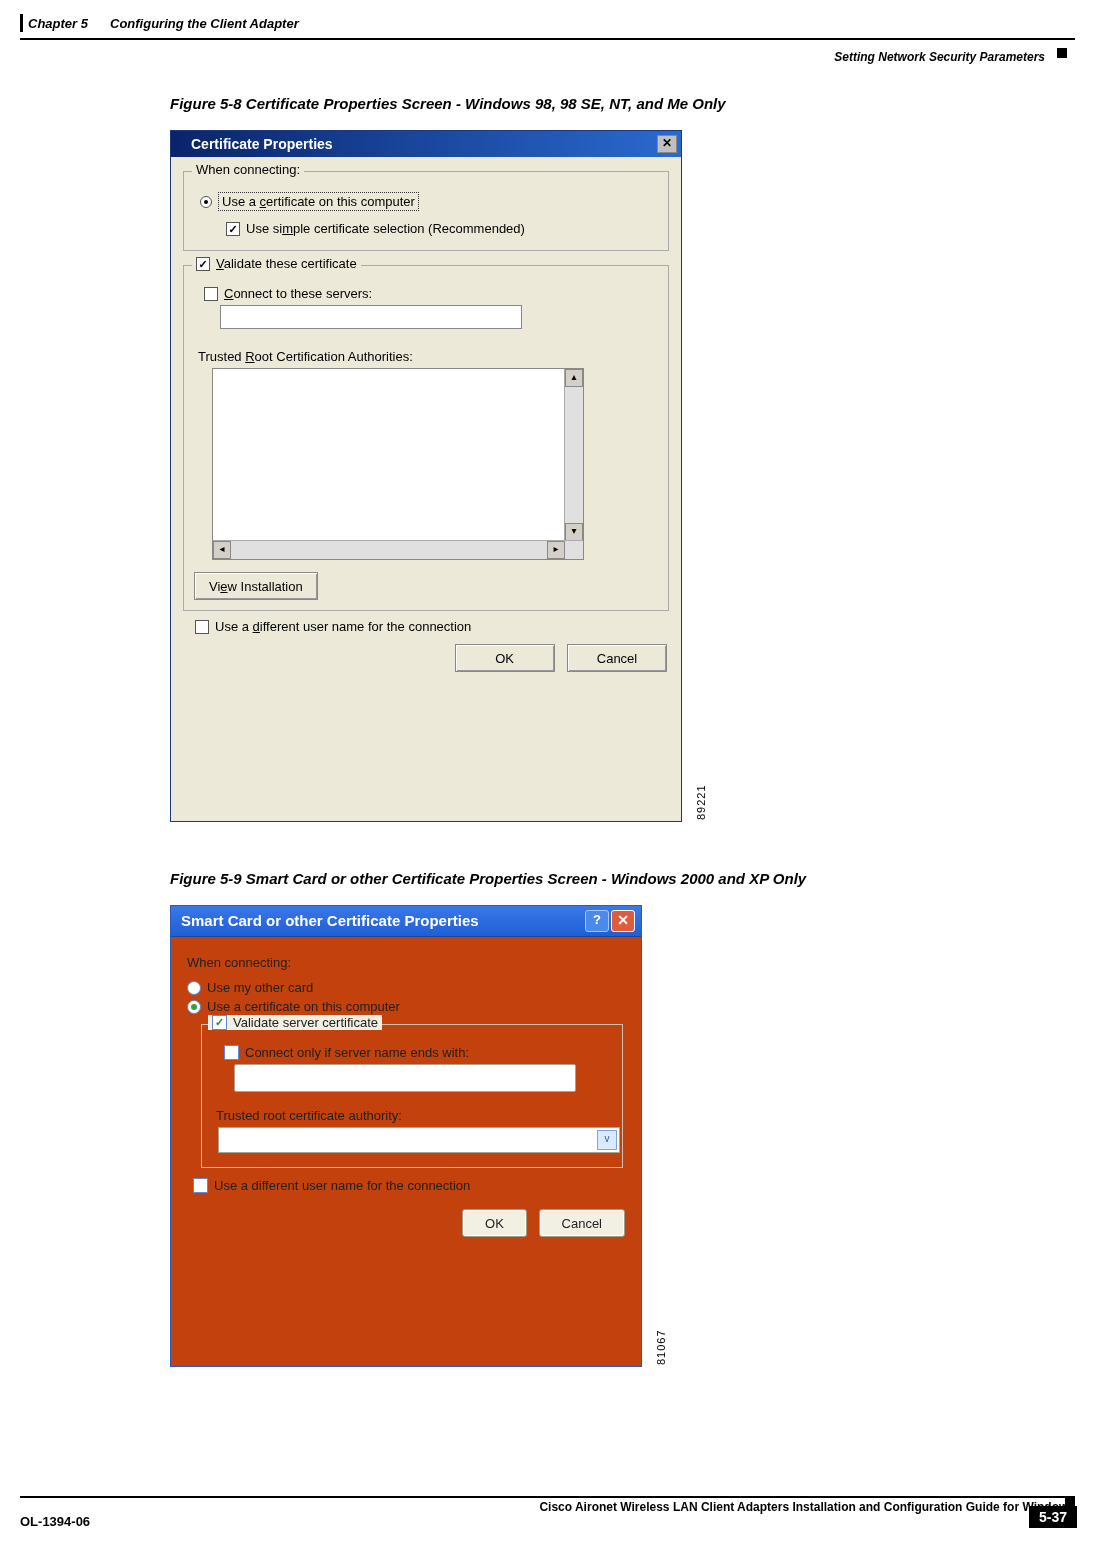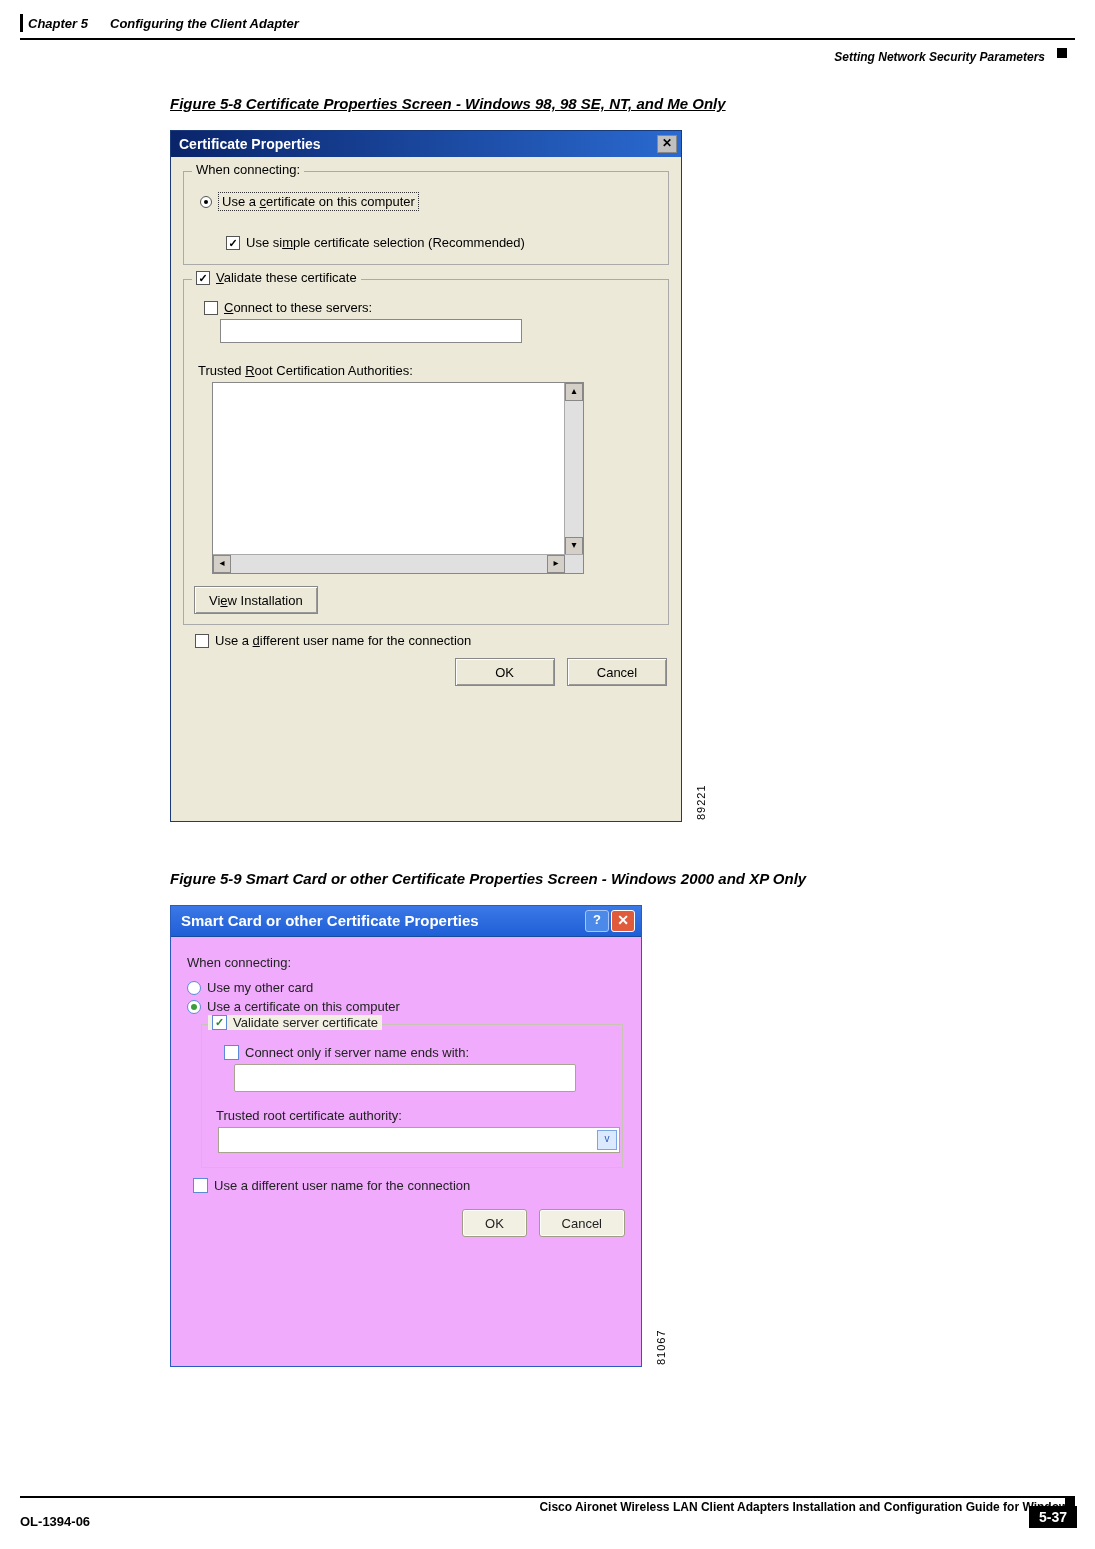--- a/index.html
+++ b/index.html
@@ -77,7 +77,7 @@
     left: 170px;
     right: 60px;
   }
-  .cap1 { top: 95px; text-decoration: underline; }
+  .cap1 { top: 95px; }
   .cap2 { top: 870px; }
 
   

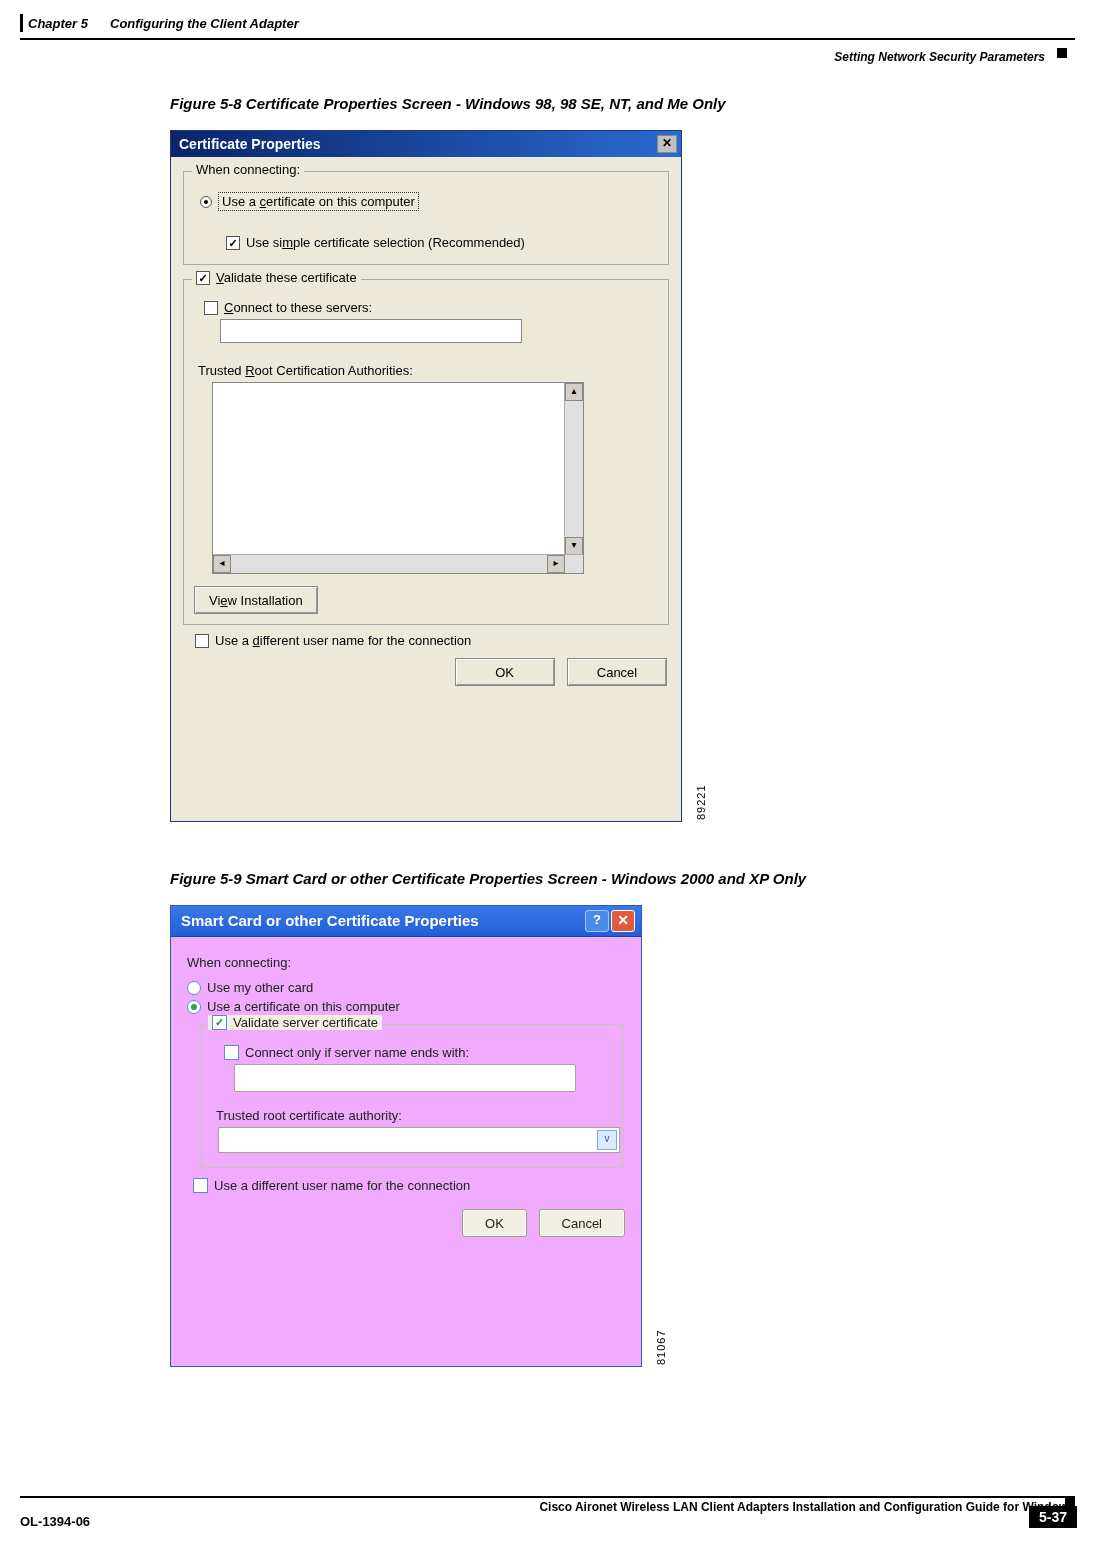--- a/index.html
+++ b/index.html
@@ -96,7 +96,7 @@
     color: #fff;
     font-weight: bold;
     font-size: 14px;
-    padding-left: 8px;
+    padding-left: 20px;
     line-height: 26px;
     position: relative;
   }

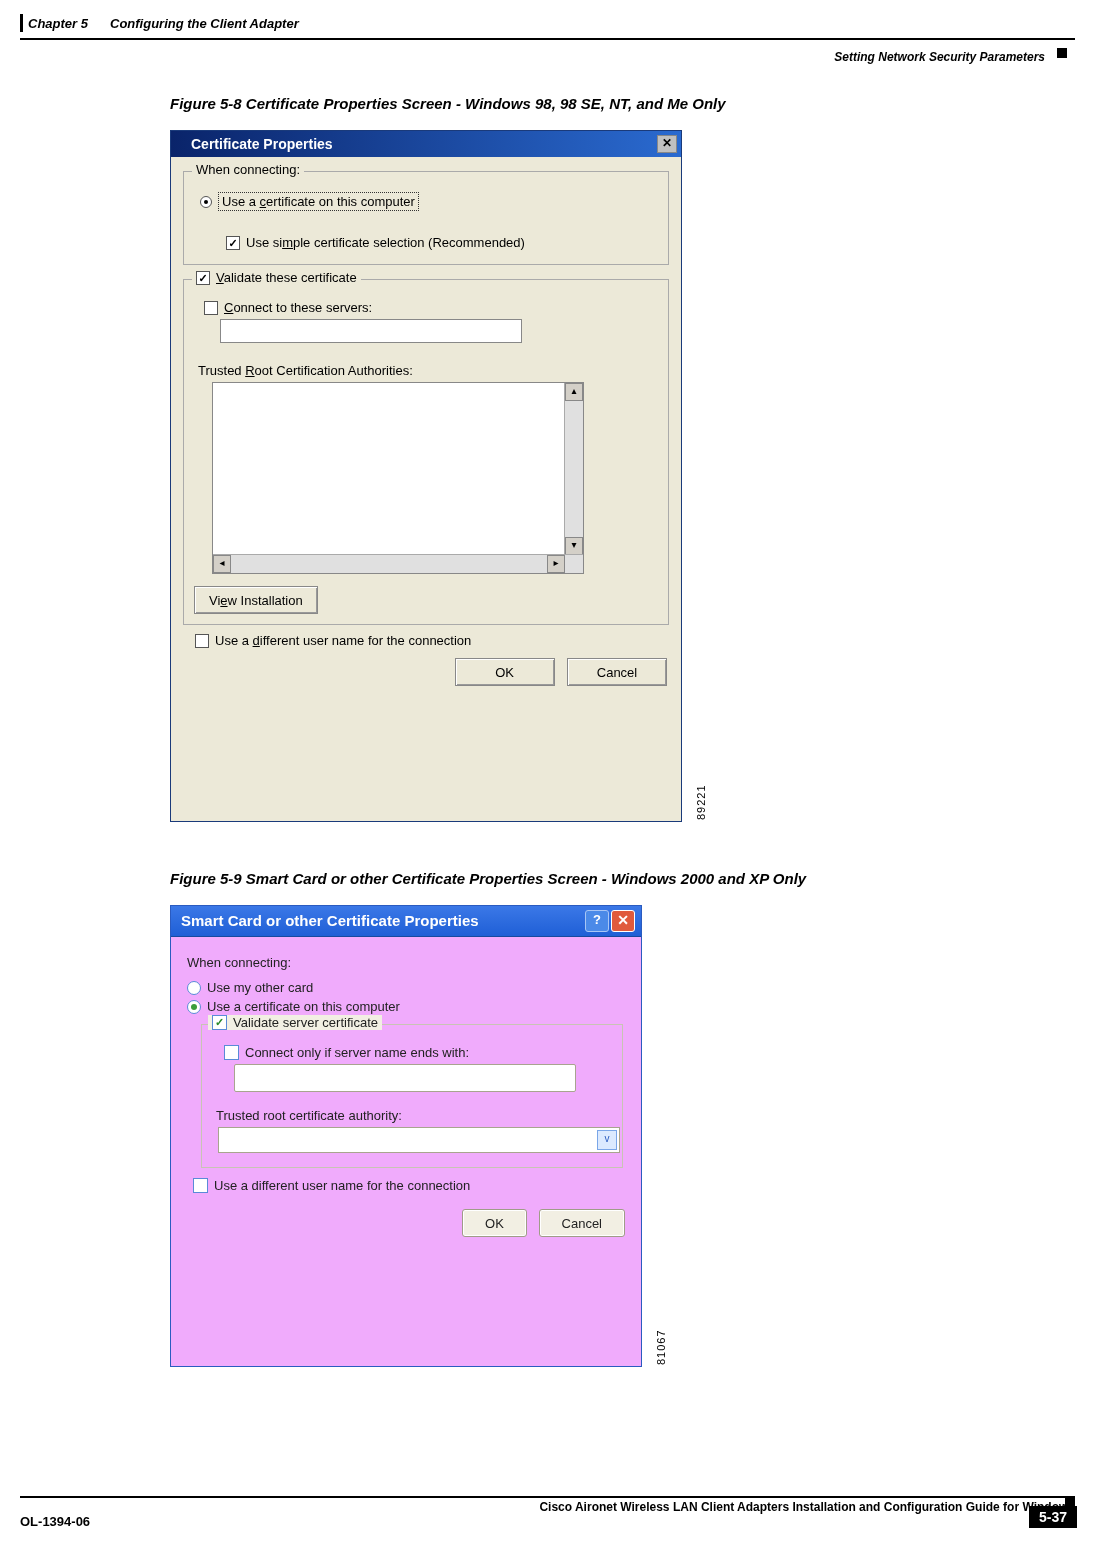--- a/index.html
+++ b/index.html
@@ -409,7 +409,7 @@
           <span>Use a </span><span class="under">c</span><span>ertificate on this computer</span>
         </span>
       </div>
-      <div class="check-row" style="margin-left:32px; margin-top:24px;">
+      <div class="check-row" style="margin-left:32px; margin-top:10px;">
         <span class="check sel"></span>
         <span>
           <span>Use si</span><span class="under">m</span><span>ple certificate selection (Recommended)</span>

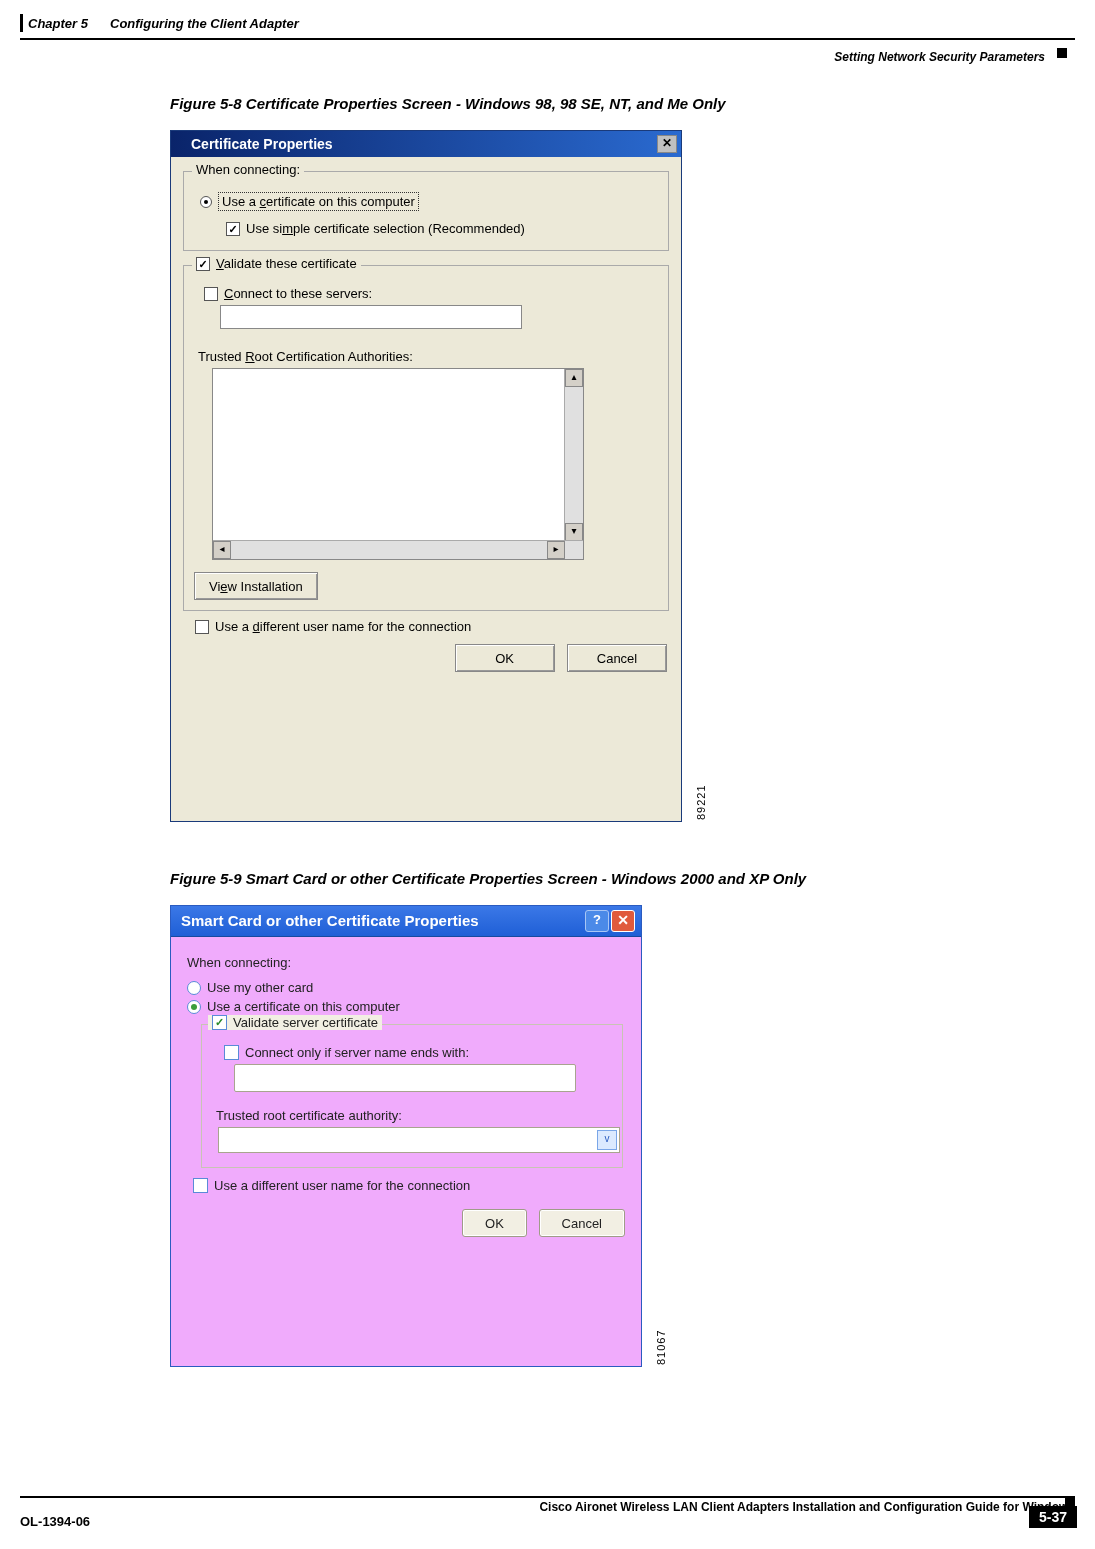--- a/index.html
+++ b/index.html
@@ -219,7 +219,7 @@
     left: 170px;
     width: 470px;
     height: 460px;
-    background: #f0abfc;
+    background: #c2410c;
     border: 1px solid #2a5bc0;
   }
   .titlebar2 {

